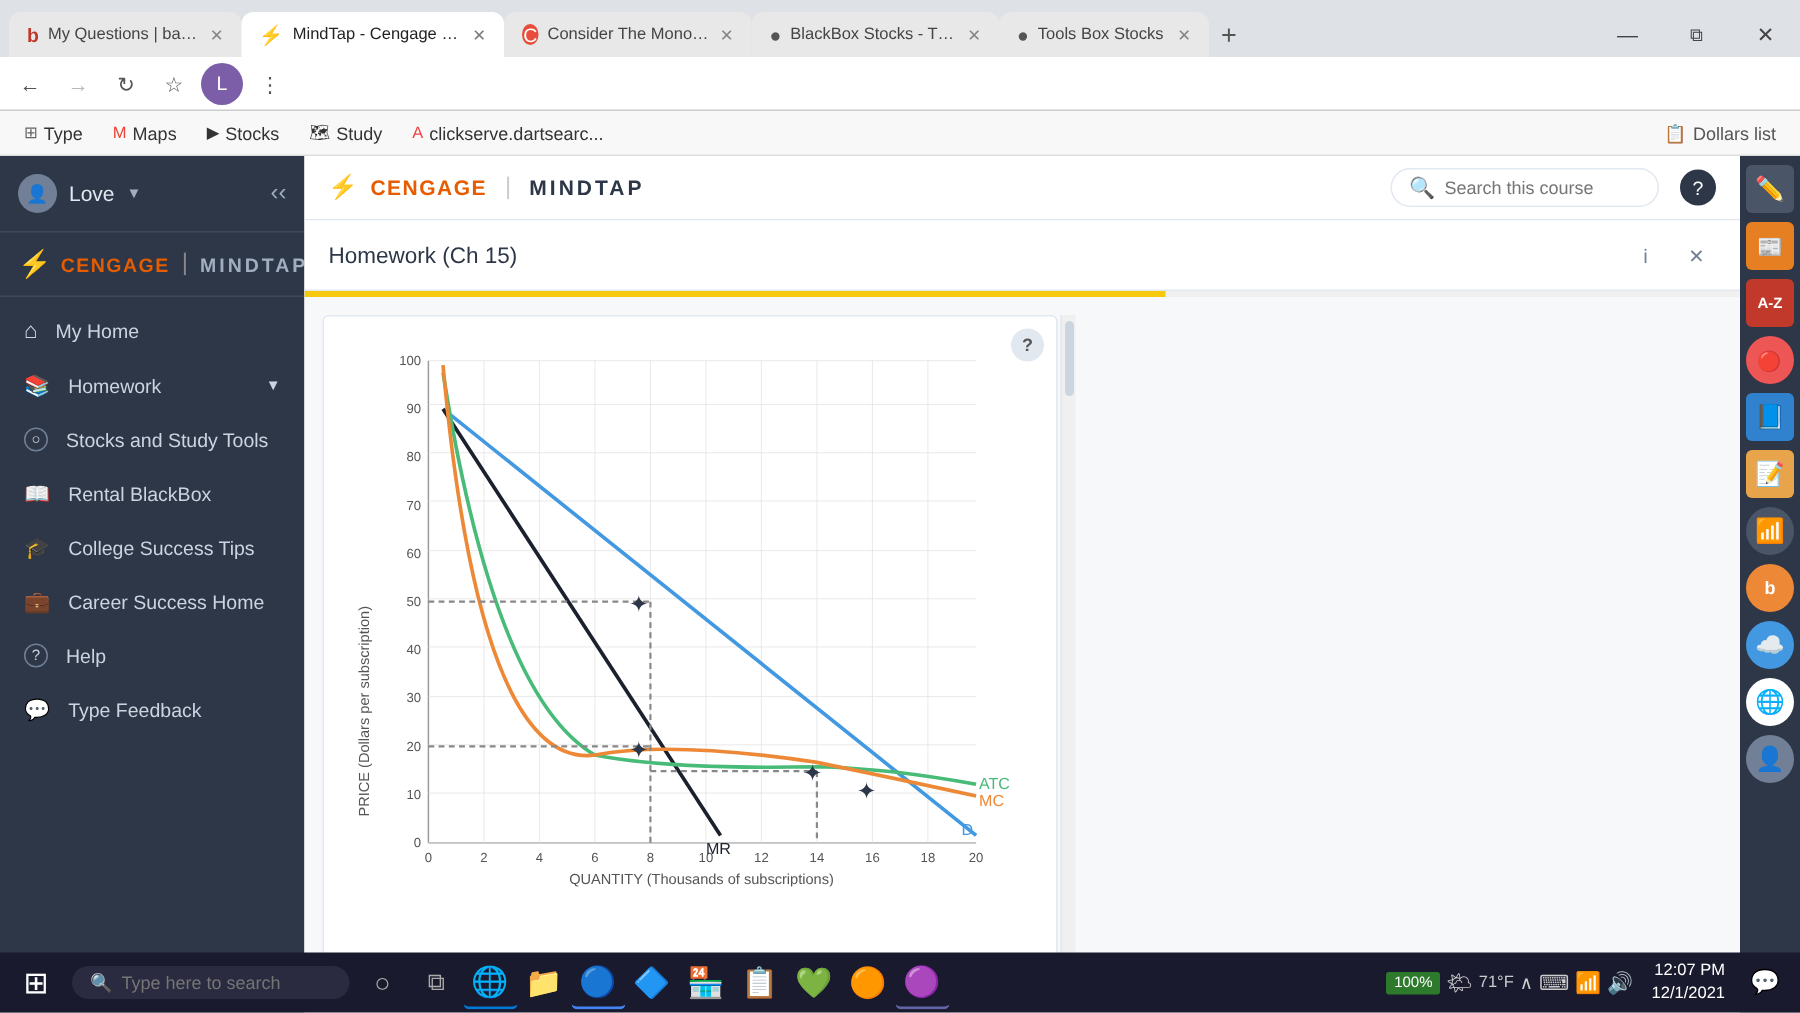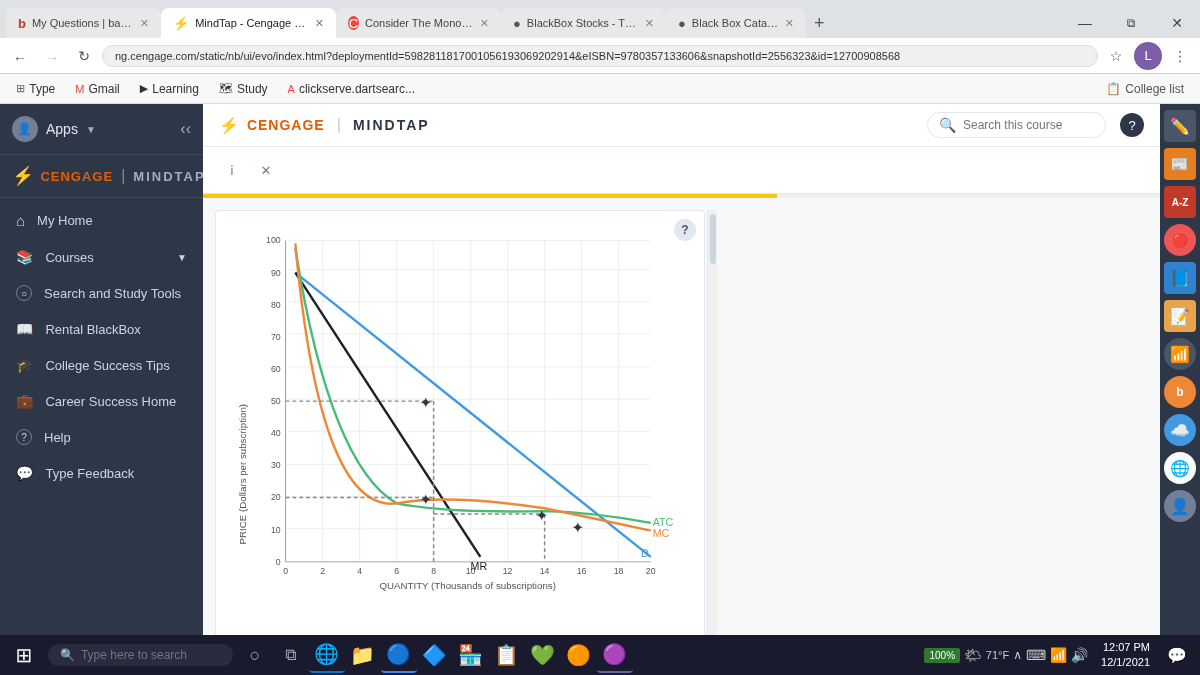--- a/index.html
+++ b/index.html
@@ -57,7 +57,7 @@
 
     <div class="tab" style="background:#e8e8e8; min-width:140px; max-width:140px;">
       <span style="font-size:13px; color:#555;">●</span>
-      <span class="tab-label" style="font-size:11px; overflow:hidden; text-overflow:ellipsis; white-space:nowrap; max-width:100px;">Black Box Catalog</span>
+      <span class="tab-label" style="font-size:11px; overflow:hidden; text-overflow:ellipsis; white-space:nowrap; max-width:100px;">Tools Box Stocks</span>
       <span class="tab-close" style="margin-left:auto; opacity:0.6; font-size:11px;">✕</span>
     </div>
     <span class="new-tab-btn" style="padding:4px 8px; font-size:18px; cursor:pointer; color:#555;">+</span>

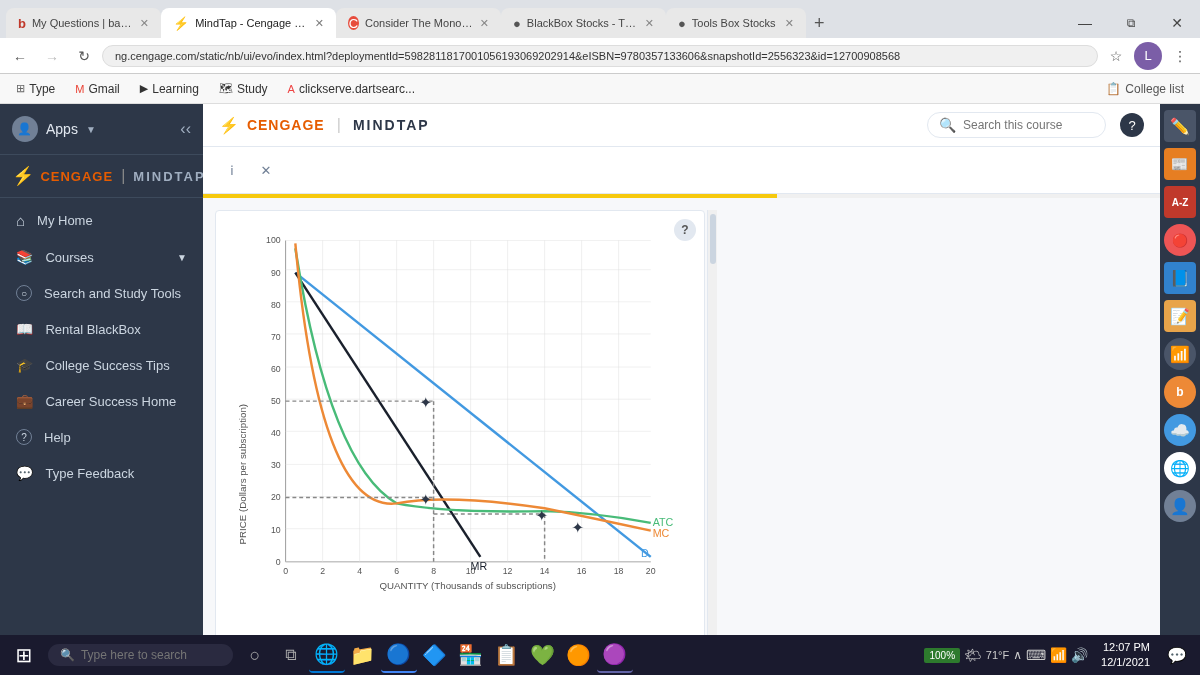--- a/index.html
+++ b/index.html
@@ -72,7 +72,6 @@
     <div class="nav-btn">←</div>
     <div class="nav-btn" style="opacity:0.4;">→</div>
     <div class="nav-btn">↻</div>
-    <div class="url-box" style="flex:1; background:#f0f0f0; border:1px solid #ddd; border-radius:16px; padding:4px 12px; font-size:11px; color:#333; overflow:hidden; text-overflow:ellipsis; white-space:nowrap;">ng.cengage.com/static/nb/ui/evo/index.html?deploymentId=5982811817001056193069202914&amp;eISBN=9780357133606&amp;snapshotId=2556323&amp;id=12700908568</div>
     <div class="addr-icon">☆</div>
     <div class="addr-icon" style="background:#7b5ea7; border-radius:50%; color:#fff; font-size:13px;">L</div>
     <div class="addr-icon">⋮</div>

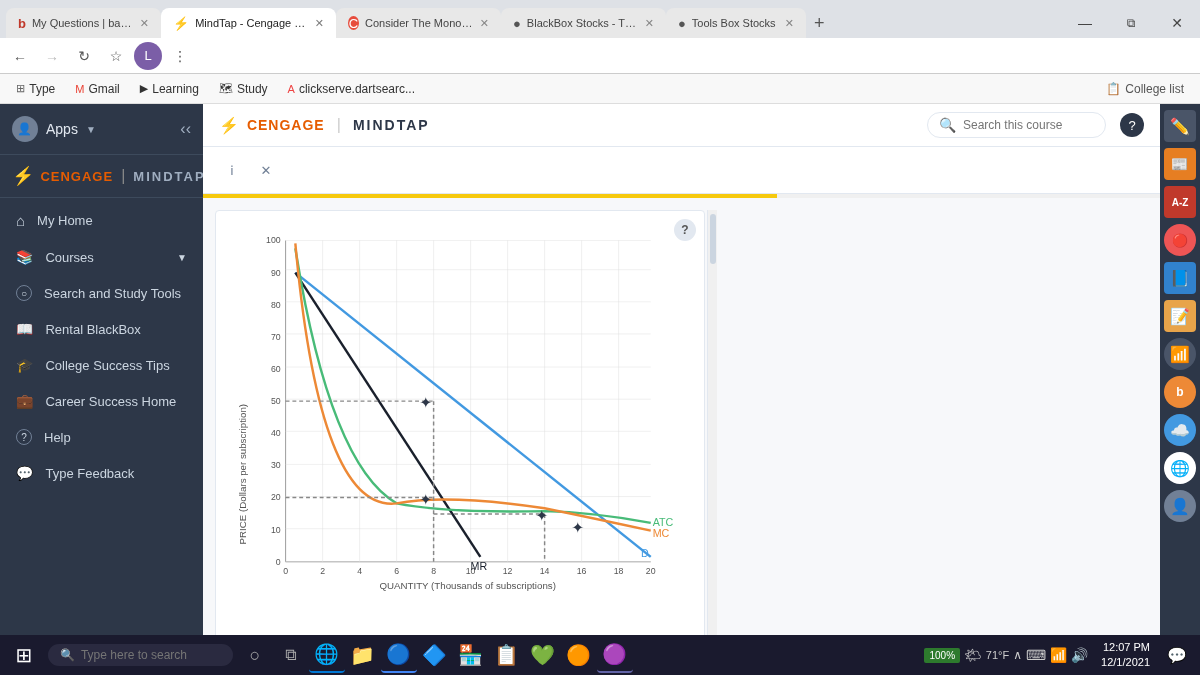--- a/index.html
+++ b/index.html
@@ -84,7 +84,7 @@
     </div>
     <div class="bookmark-item">
       <span style="font-size:11px; color:#ea4335;">M</span>
-      <span>Gmail</span>
+      <span>Maps</span>
     </div>
     <div class="bookmark-item">
       <span style="font-size:11px;">▶</span>

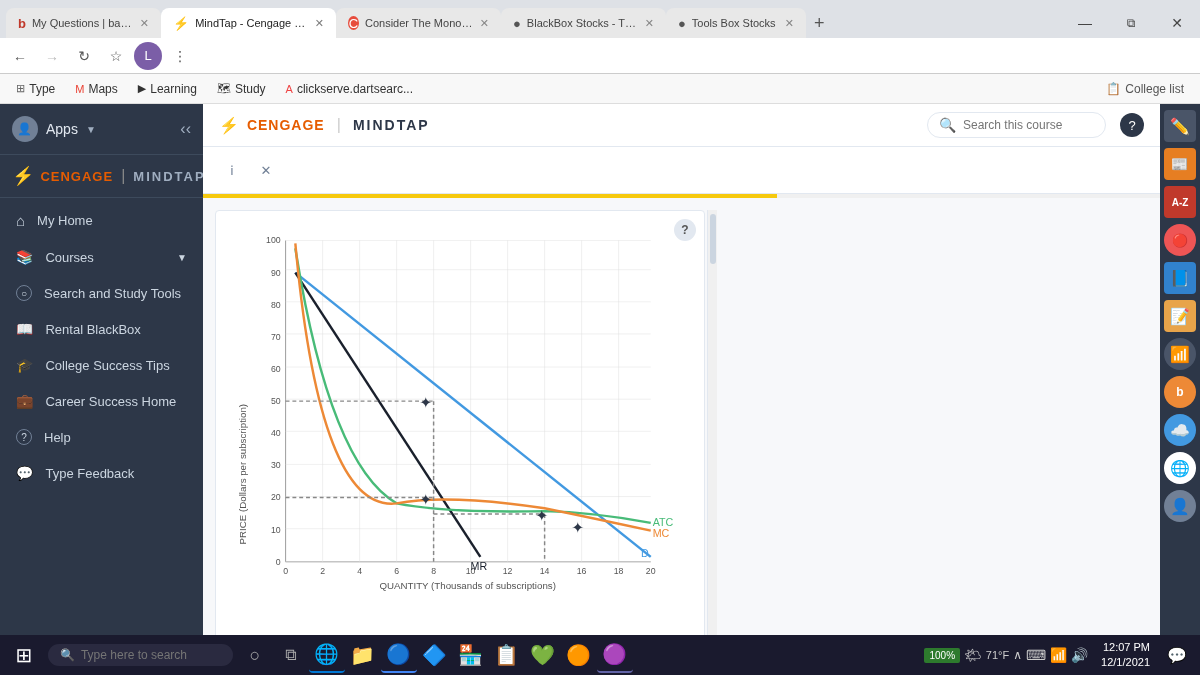--- a/index.html
+++ b/index.html
@@ -88,7 +88,7 @@
     </div>
     <div class="bookmark-item">
       <span style="font-size:11px;">▶</span>
-      <span>Learning</span>
+      <span>Stocks</span>
     </div>
     <div class="bookmark-item">
       <span style="font-size:11px;">🗺</span>

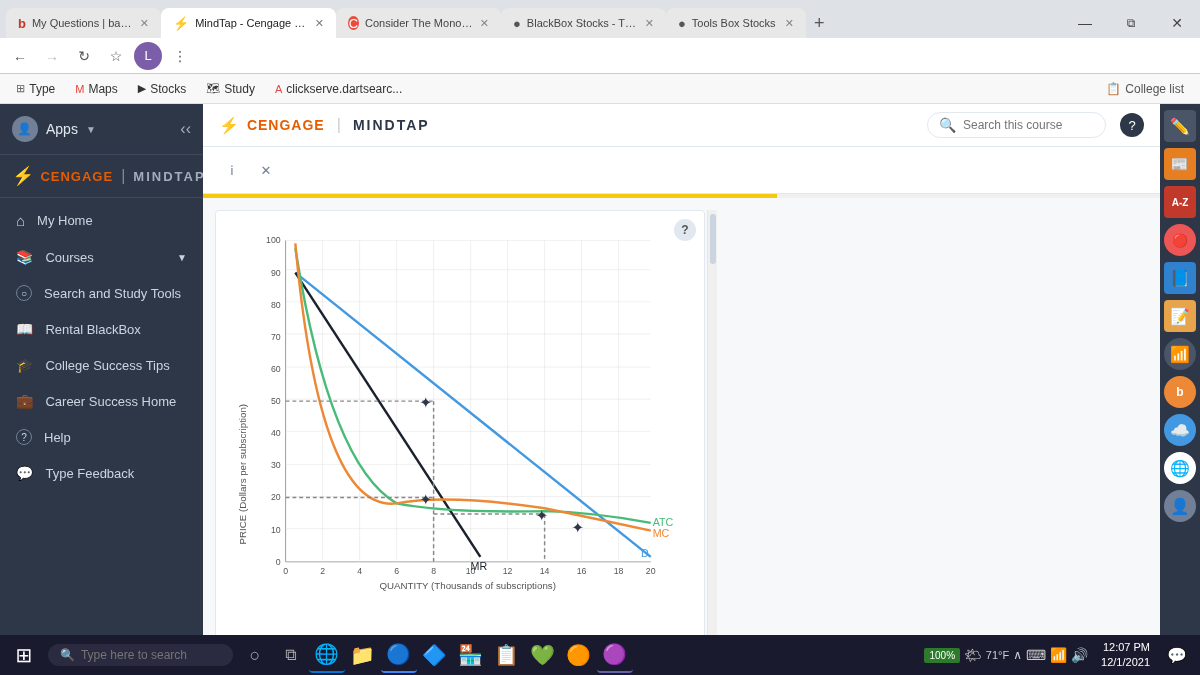--- a/index.html
+++ b/index.html
@@ -100,7 +100,7 @@
     </div>
     <div class="reading-list" style="margin-left:auto; display:flex; align-items:center; gap:4px; color:#555; cursor:pointer; font-size:12px; padding:2px 8px; border-radius:4px;">
       <span>📋</span>
-      <span>College list</span>
+      <span>Dollars list</span>
     </div>
   </div>
 </div>

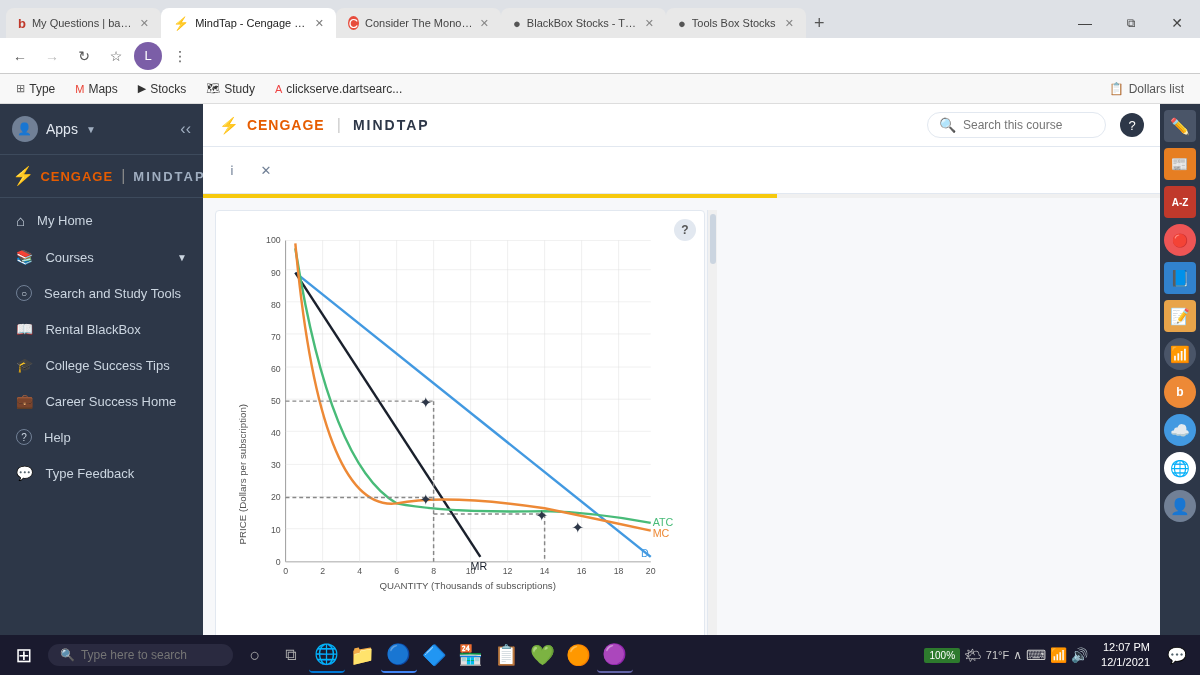--- a/index.html
+++ b/index.html
@@ -112,7 +112,7 @@
     <div style="display:flex; align-items:center; justify-content:space-between; padding:12px 12px; border-bottom:1px solid #3d4a5c;">
       <div class="sidebar-user" style="display:flex; align-items:center; gap:8px;">
         <div style="width:26px; height:26px; border-radius:50%; background:#718096; display:flex; align-items:center; justify-content:center; font-size:12px;">👤</div>
-        <span style="font-size:14px; font-weight:500;">Apps</span>
+        <span style="font-size:14px; font-weight:500;">Love</span>
         <span style="font-size:10px; color:#a0aec0;">▼</span>
       </div>
       <div style="color:#a0aec0; cursor:pointer; font-size:16px;">‹‹</div>

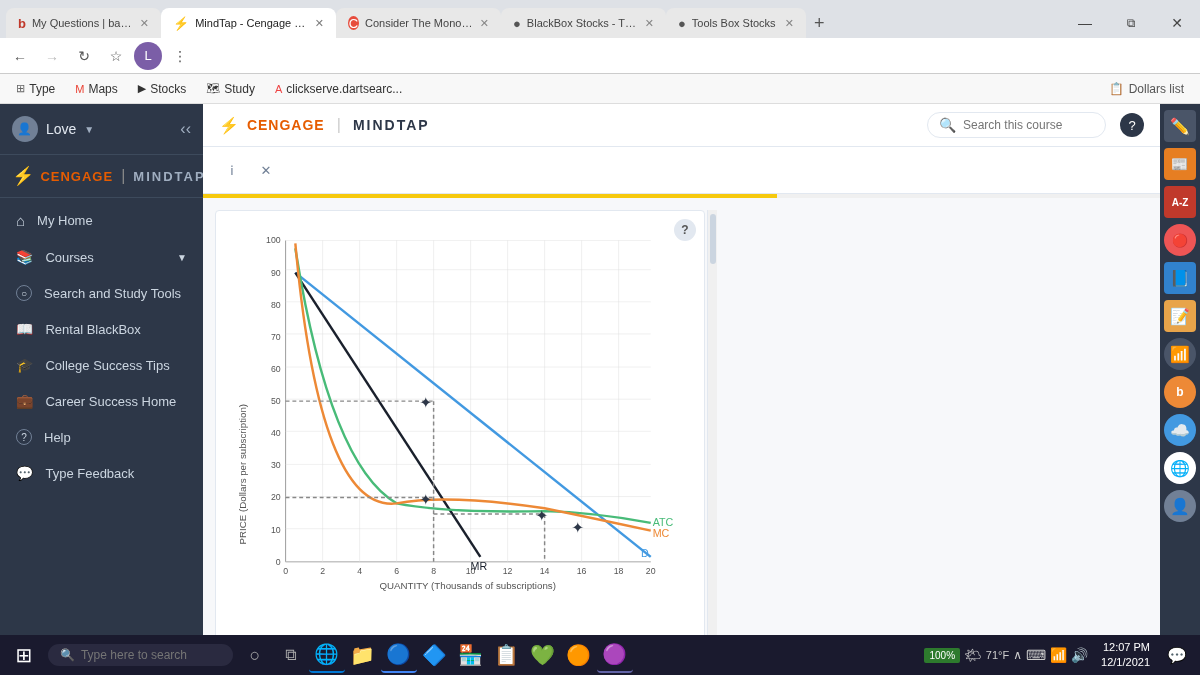--- a/index.html
+++ b/index.html
@@ -178,6 +178,7 @@
     </div>
 
     <div style="display:flex; align-items:center; padding:10px 16px; border-bottom:1px solid #e2e8f0; background:#fff; gap:8px;">
+      <span style="font-size:15px; color:#2d3748; font-weight:400; flex:1;">Homework (Ch 15)</span>
       <div style="width:26px; height:26px; display:flex; align-items:center; justify-content:center; cursor:pointer; color:#718096; border-radius:50%;">ℹ</div>
       <div style="width:26px; height:26px; display:flex; align-items:center; justify-content:center; cursor:pointer; color:#718096; border-radius:50%;">✕</div>
     </div>

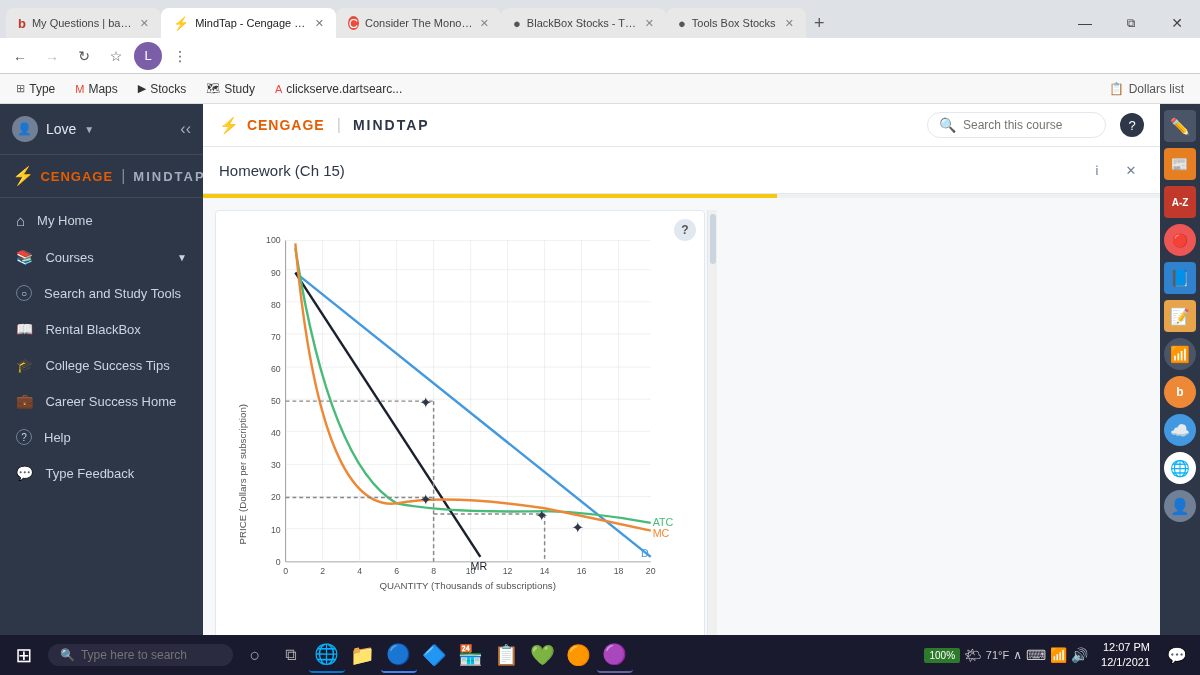--- a/index.html
+++ b/index.html
@@ -132,7 +132,7 @@
       </div>
       <div style="display:flex; align-items:center; gap:12px; padding:10px 16px; cursor:pointer; color:#cbd5e0; font-size:13px;">
         <span style="font-size:14px;">📚</span>
-        <span>Courses</span>
+        <span>Homework</span>
         <span style="margin-left:auto; font-size:10px;">▼</span>
       </div>
       <div style="display:flex; align-items:center; gap:12px; padding:10px 16px; cursor:pointer; color:#cbd5e0; font-size:13px;">

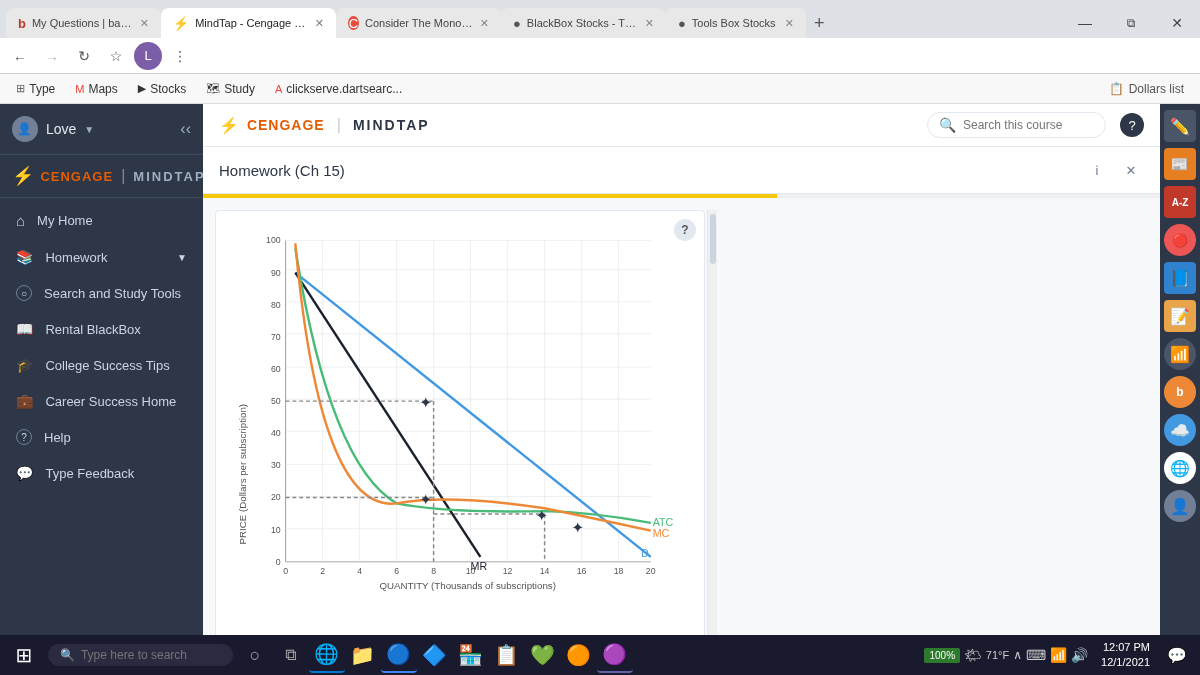--- a/index.html
+++ b/index.html
@@ -137,7 +137,7 @@
       </div>
       <div style="display:flex; align-items:center; gap:12px; padding:10px 16px; cursor:pointer; color:#cbd5e0; font-size:13px;">
         <span style="font-size:14px; border:1px solid #718096; border-radius:50%; width:16px; height:16px; display:inline-flex; align-items:center; justify-content:center; font-size:10px;">○</span>
-        <span>Search and Study Tools</span>
+        <span>Stocks and Study Tools</span>
       </div>
       <div style="display:flex; align-items:center; gap:12px; padding:10px 16px; cursor:pointer; color:#cbd5e0; font-size:13px;">
         <span style="font-size:14px;">📖</span>

